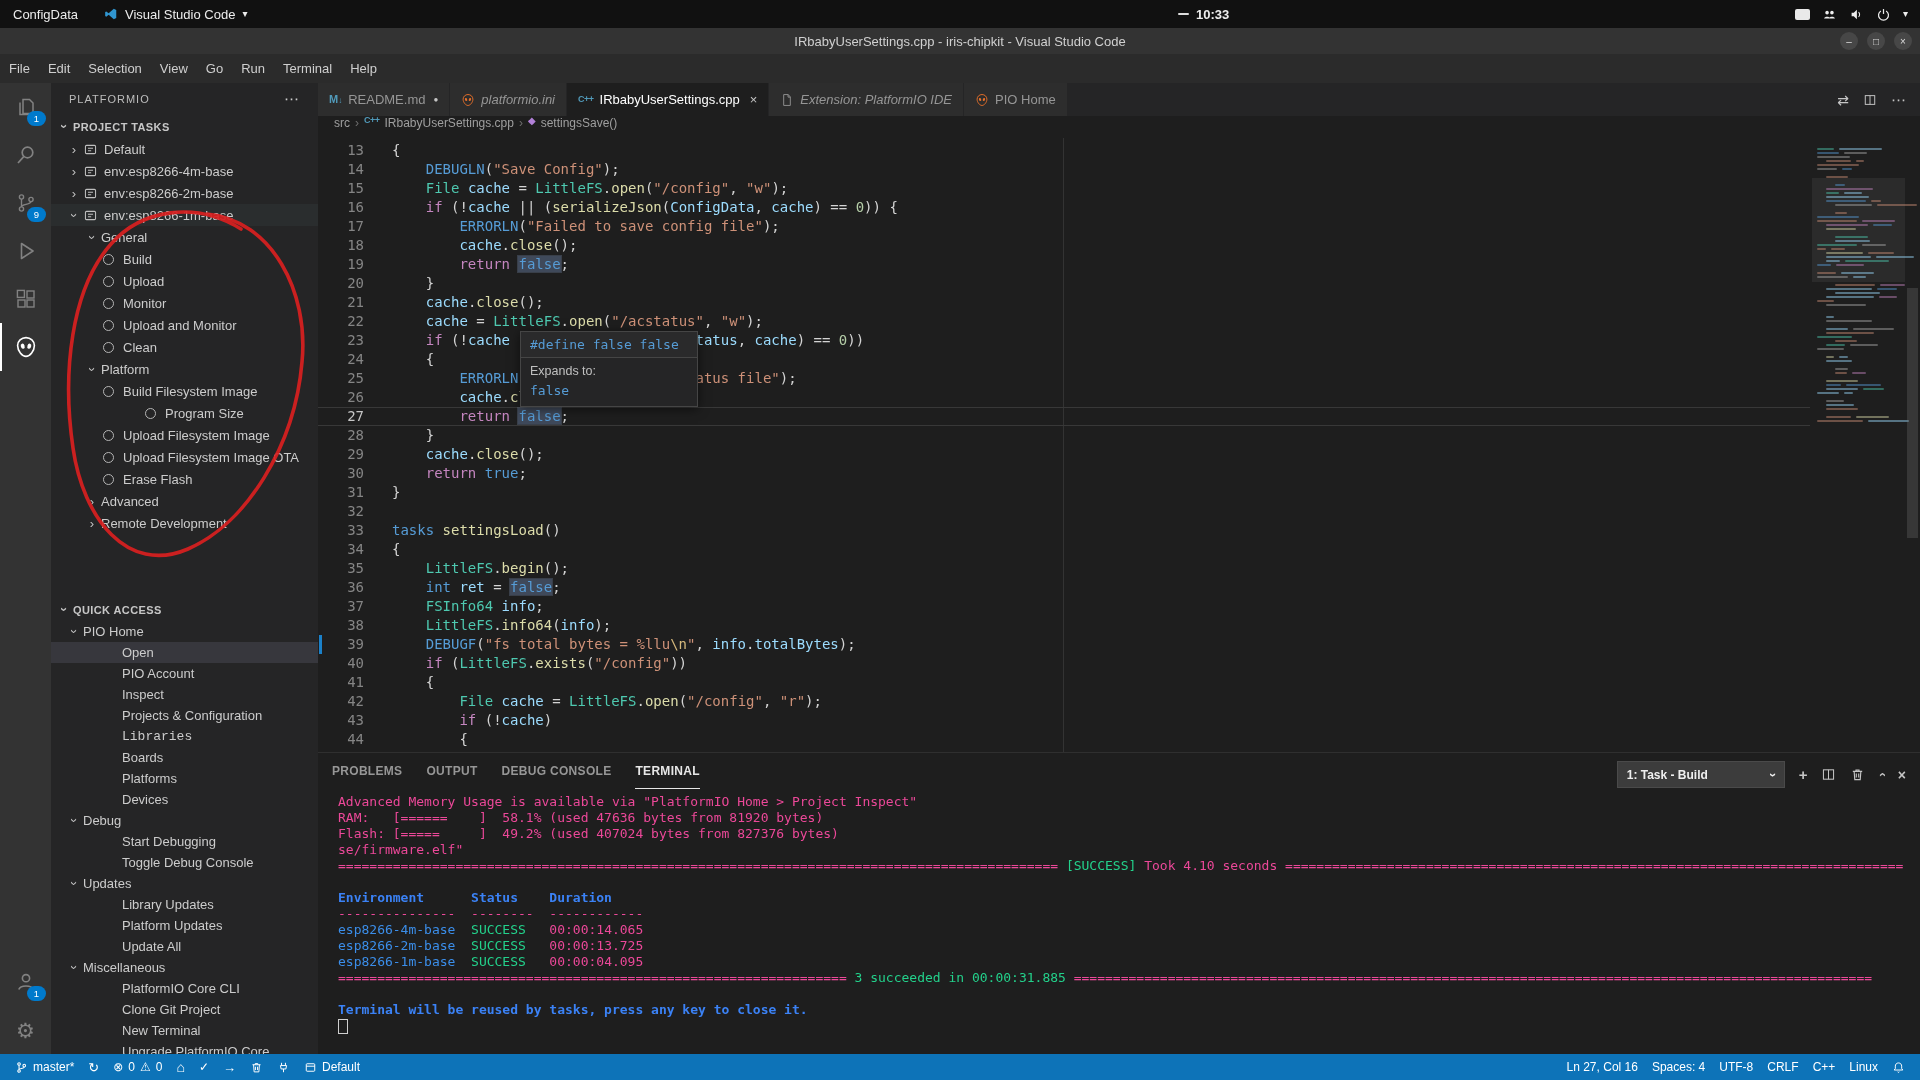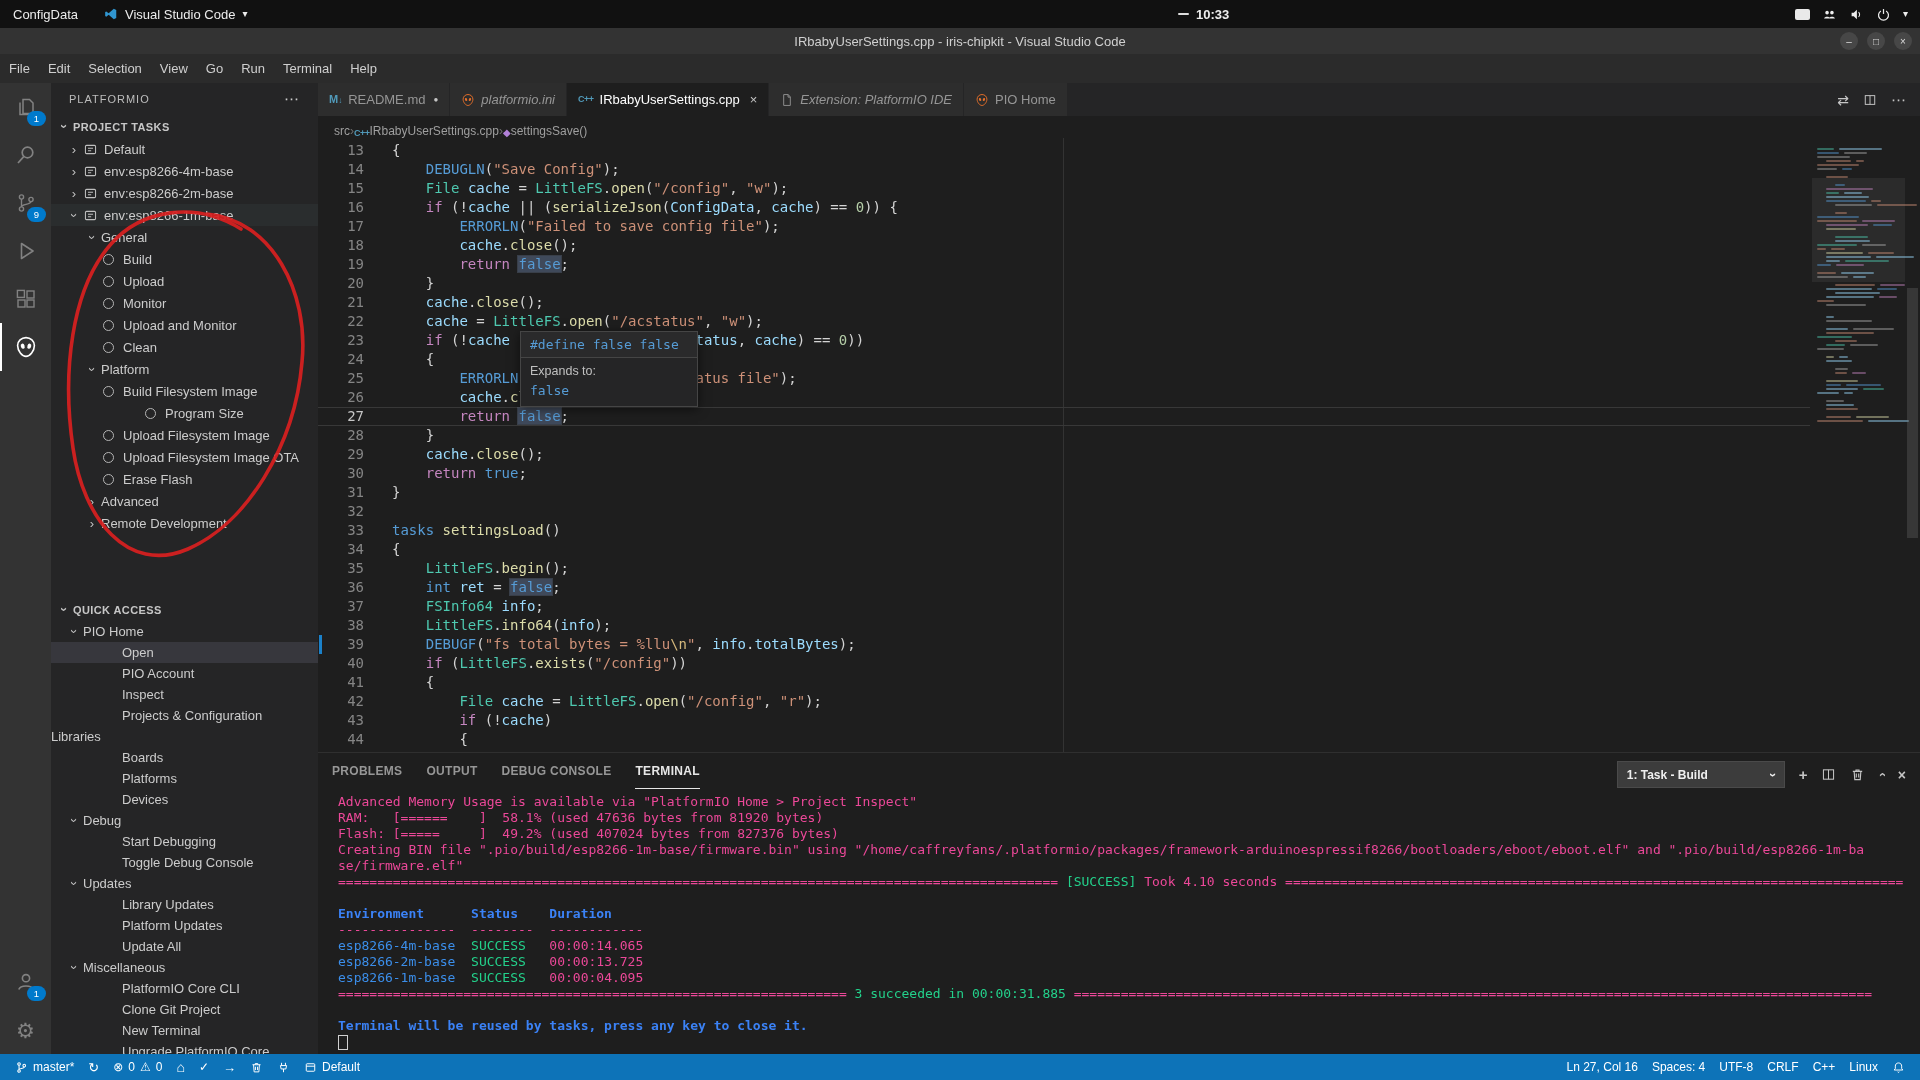--- a/index.html
+++ b/index.html
@@ -67,8 +67,8 @@
   #tab-actions{margin-left:auto;display:flex;align-items:center;gap:14px;padding:0 14px;color:#c5c5c5;}
   .fic{font-weight:bold;font-size:11px;}
 
-  #breadcrumbs{height:22px;flex:none;display:flex;align-items:flex-end;font-size:12px;color:#9f9f9f;
-               padding-left:16px;background:#1e1e1e;}
+  #breadcrumbs{height:22px;flex:none;display:flex;align-items:flex-start;font-size:12px;color:#9f9f9f;
+               padding-left:16px;gap:5px;background:#1e1e1e;}
   .bc-sep{color:#6e6e6e;}
 
   #editor{flex:1;position:relative;overflow:hidden;background:#1e1e1e;}

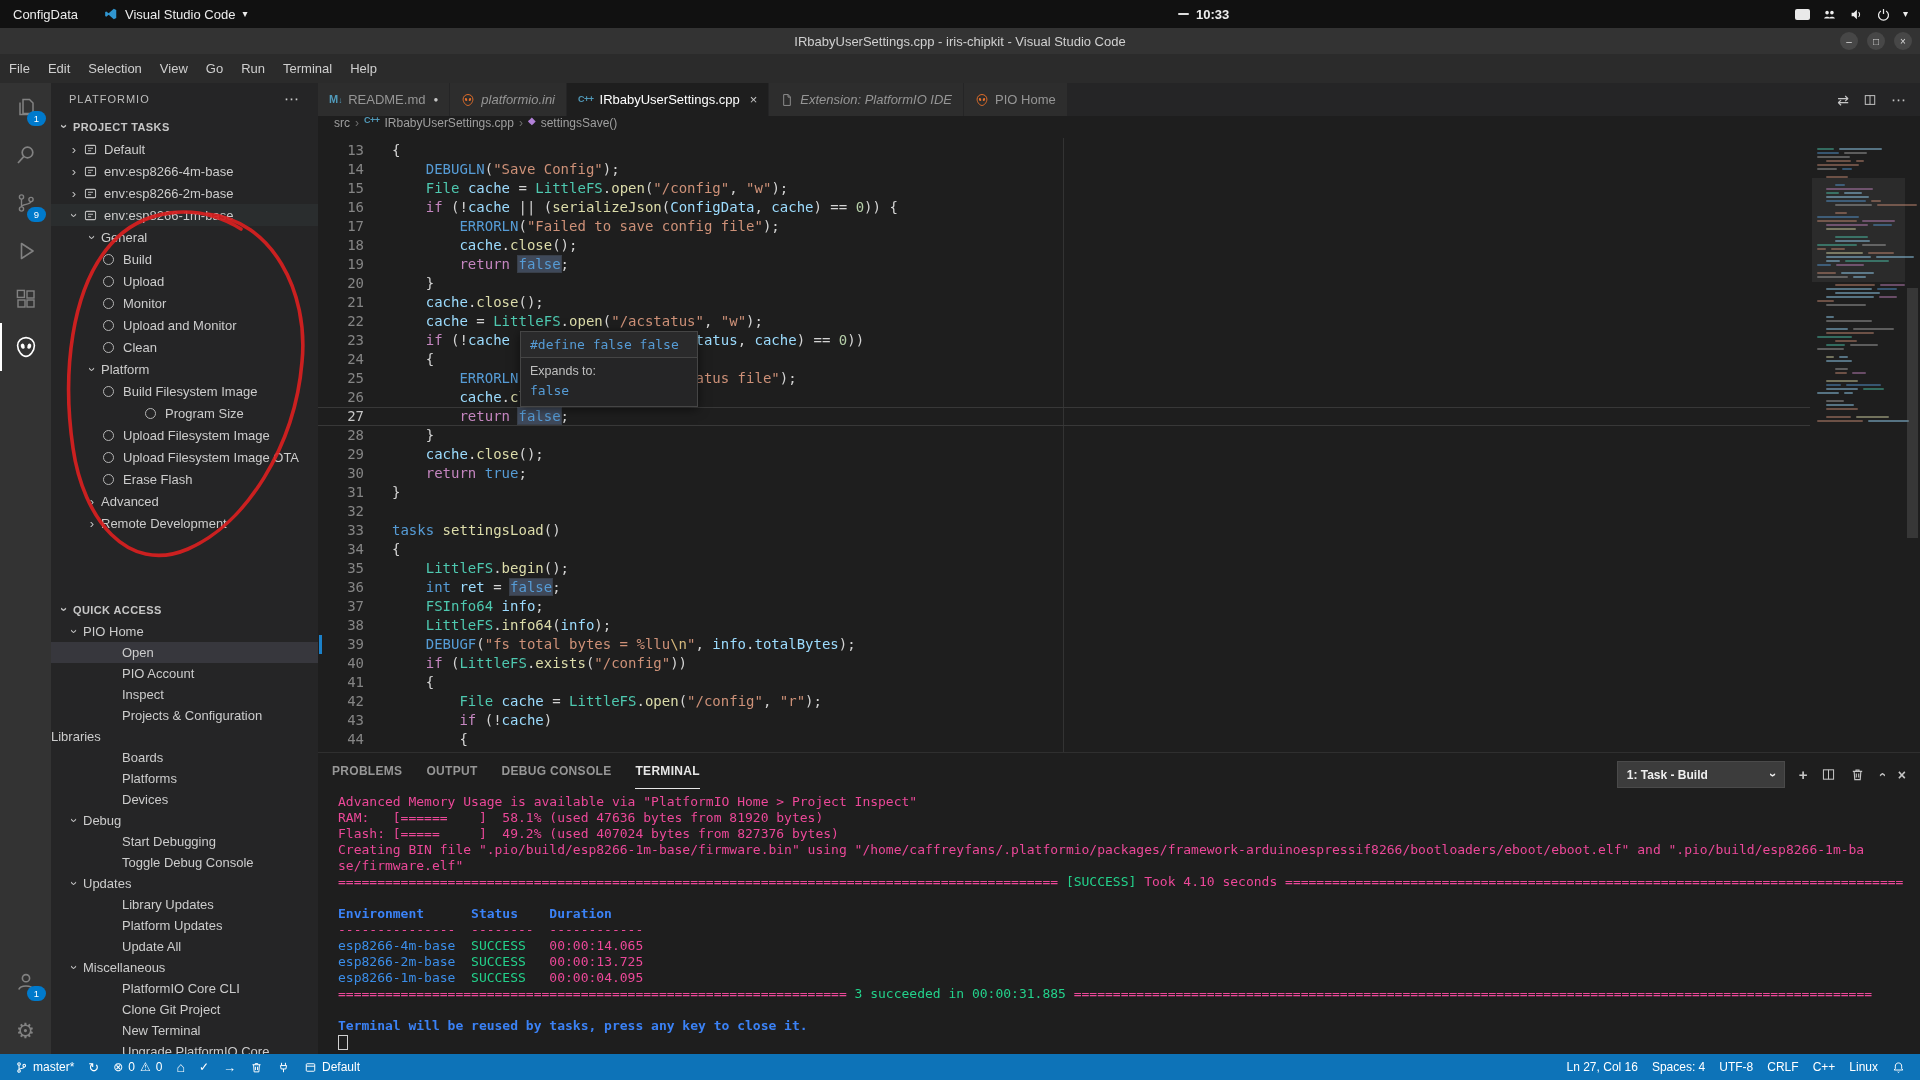--- a/index.html
+++ b/index.html
@@ -398,7 +398,7 @@
         <div class="trow" style="height: 21px; padding-left: 71px;">
           <span class="tlabel">Projects &amp; Configuration</span>
         </div>
-        <div class="trow" style="height: 21px; ">
+        <div class="trow" style="height: 21px; padding-left: 71px; font-family: Liberation Mono, monospace;">
           <span class="tlabel">Libraries</span>
         </div>
         <div class="trow" style="height: 21px; padding-left: 71px;">

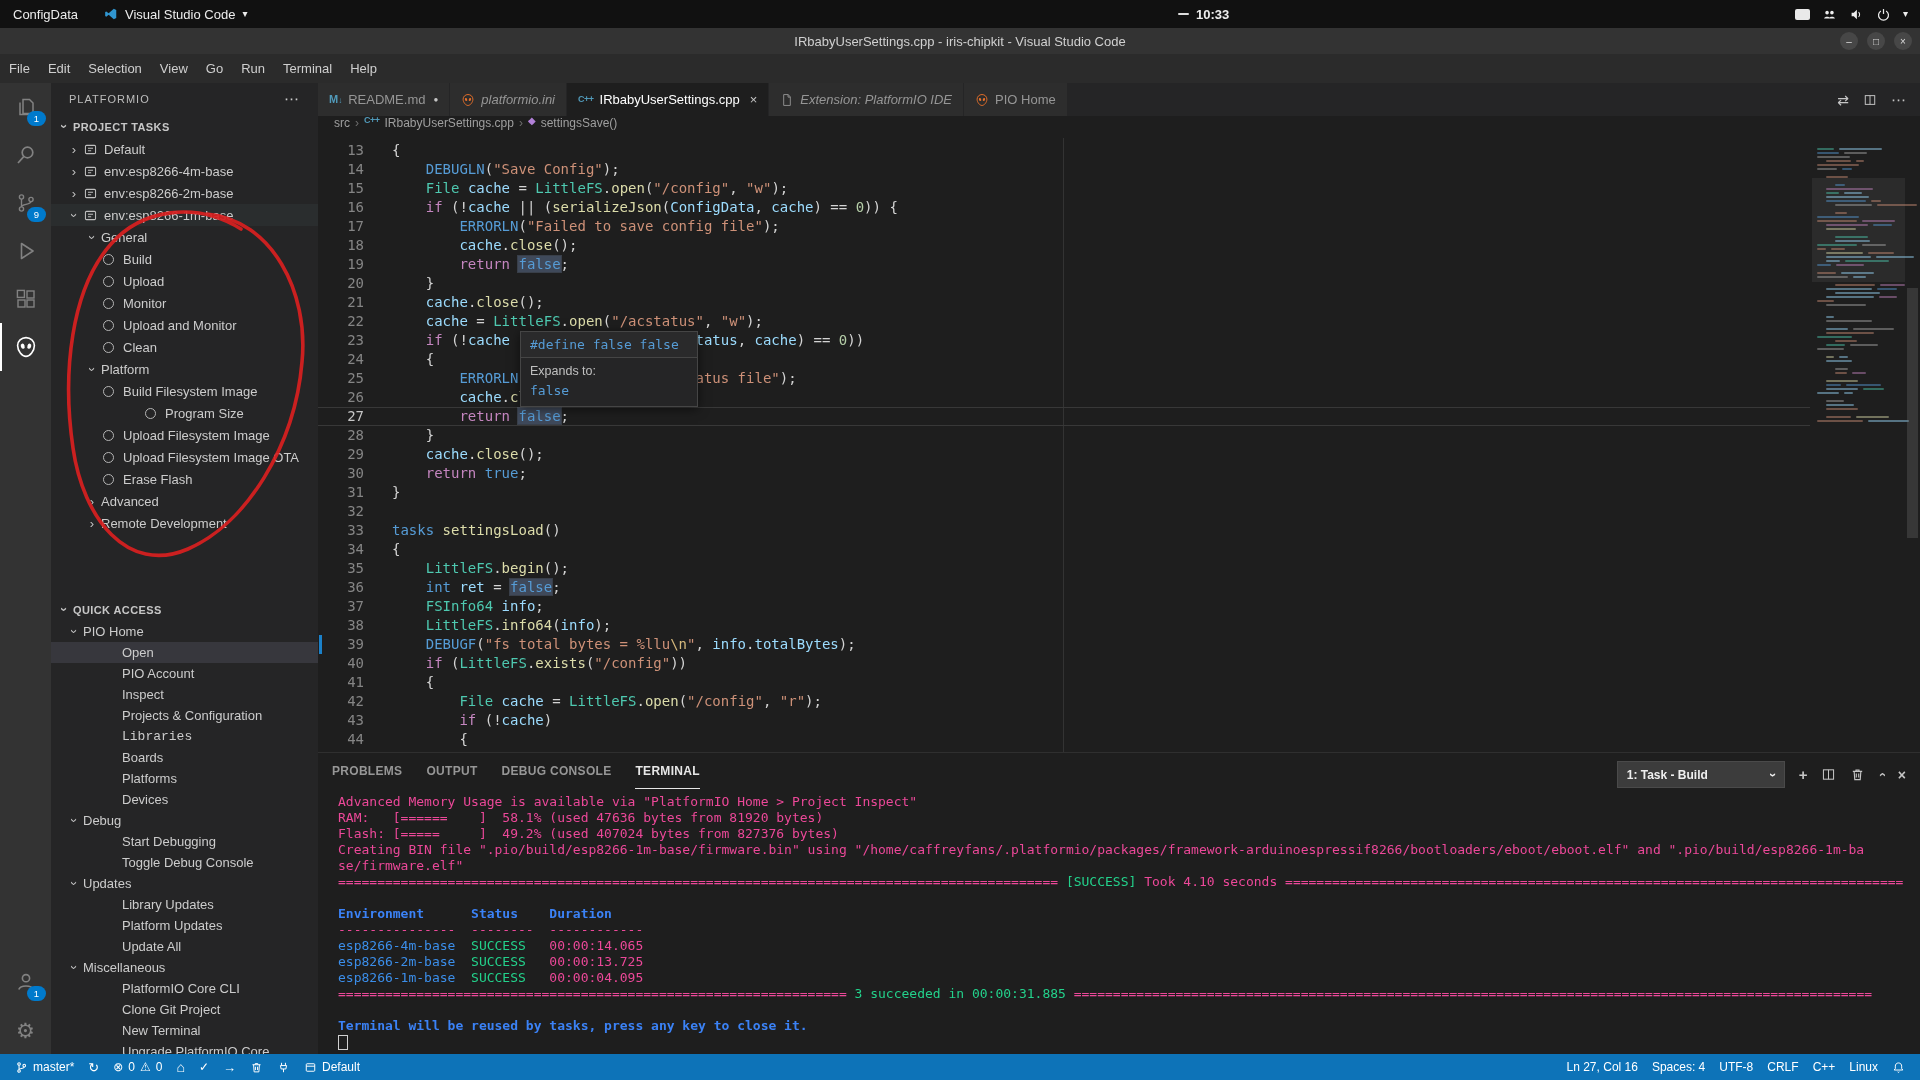--- a/index.html
+++ b/index.html
@@ -803,7 +803,6 @@
           <div class="tl"><span class="tm-t">Advanced Memory Usage is available via "PlatformIO Home &gt; Project Inspect"</span></div>
           <div class="tl"><span class="tm-t">RAM:   [======    ]  58.1% (used 47636 bytes from 81920 bytes)</span></div>
           <div class="tl"><span class="tm-t">Flash: [=====     ]  49.2% (used 407024 bytes from 827376 bytes)</span></div>
-          <div class="tl"><span class="tm-t">Creating BIN file ".pio/build/esp8266-1m-base/firmware.bin" using "/home/caffreyfans/.platformio/packages/framework-arduinoespressif8266/bootloaders/eboot/eboot.elf" and ".pio/build/esp8266-1m-ba</span></div>
           <div class="tl"><span class="tm-t">se/firmware.elf"</span></div>
           <div class="tl"><span class="tm-t">============================================================================================</span><span class="tm-t"> </span><span class="tm-gr">[SUCCESS]</span><span class="tm-t"> Took 4.10 seconds </span><span class="tm-t">===============================================================================</span></div>
           <div class="tl"></div>

